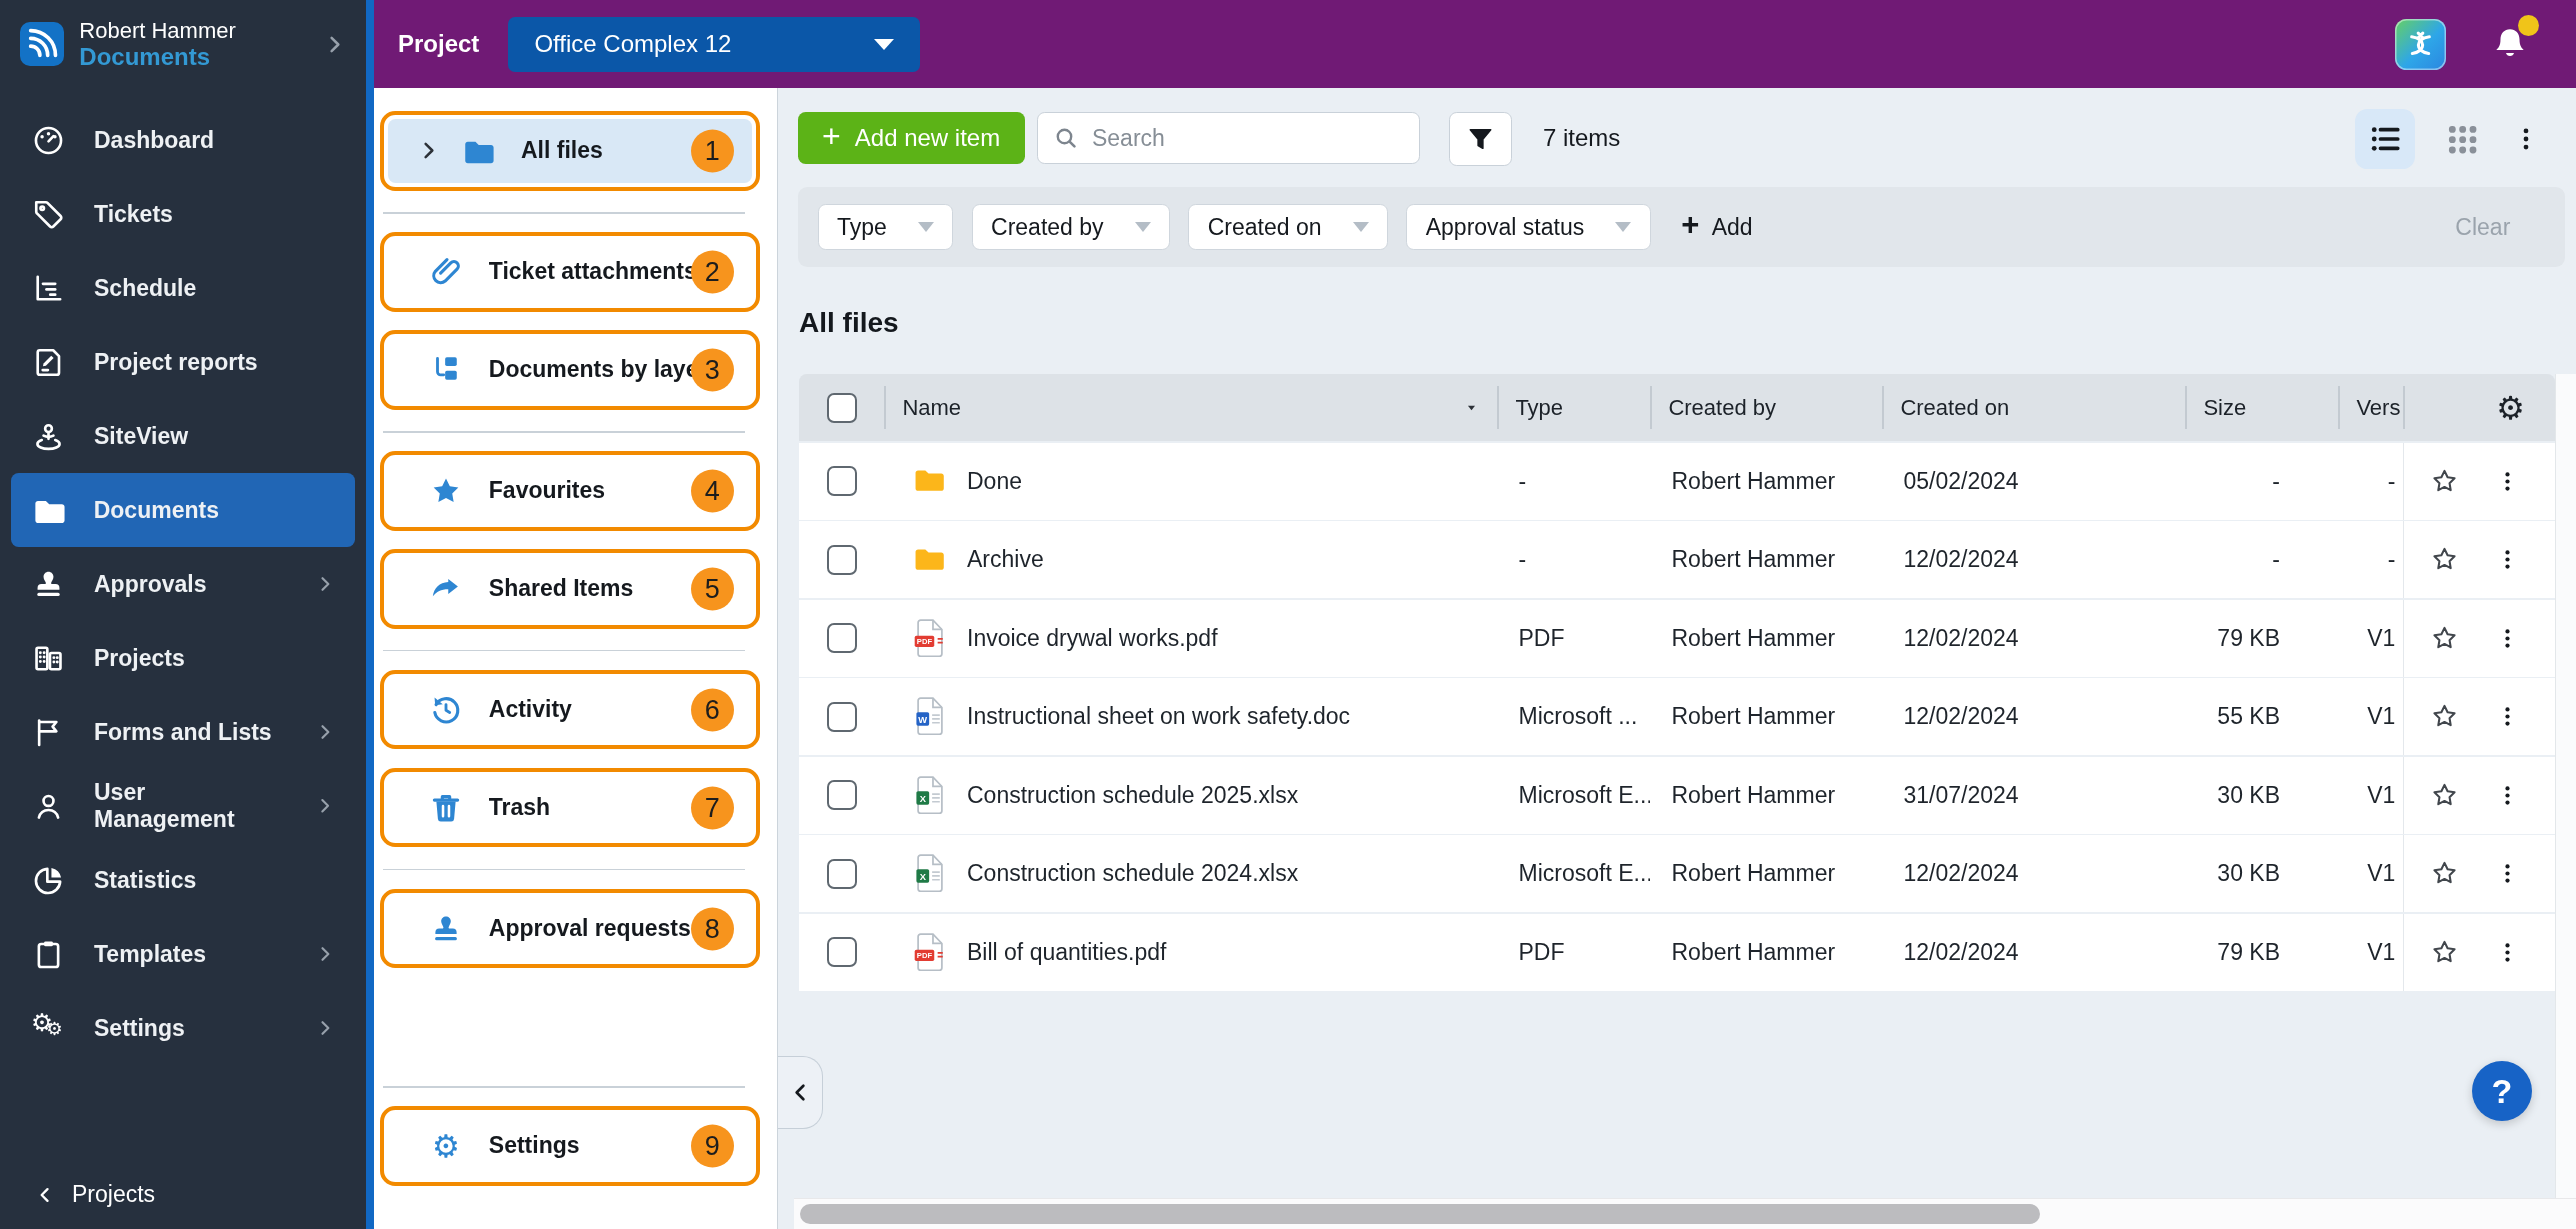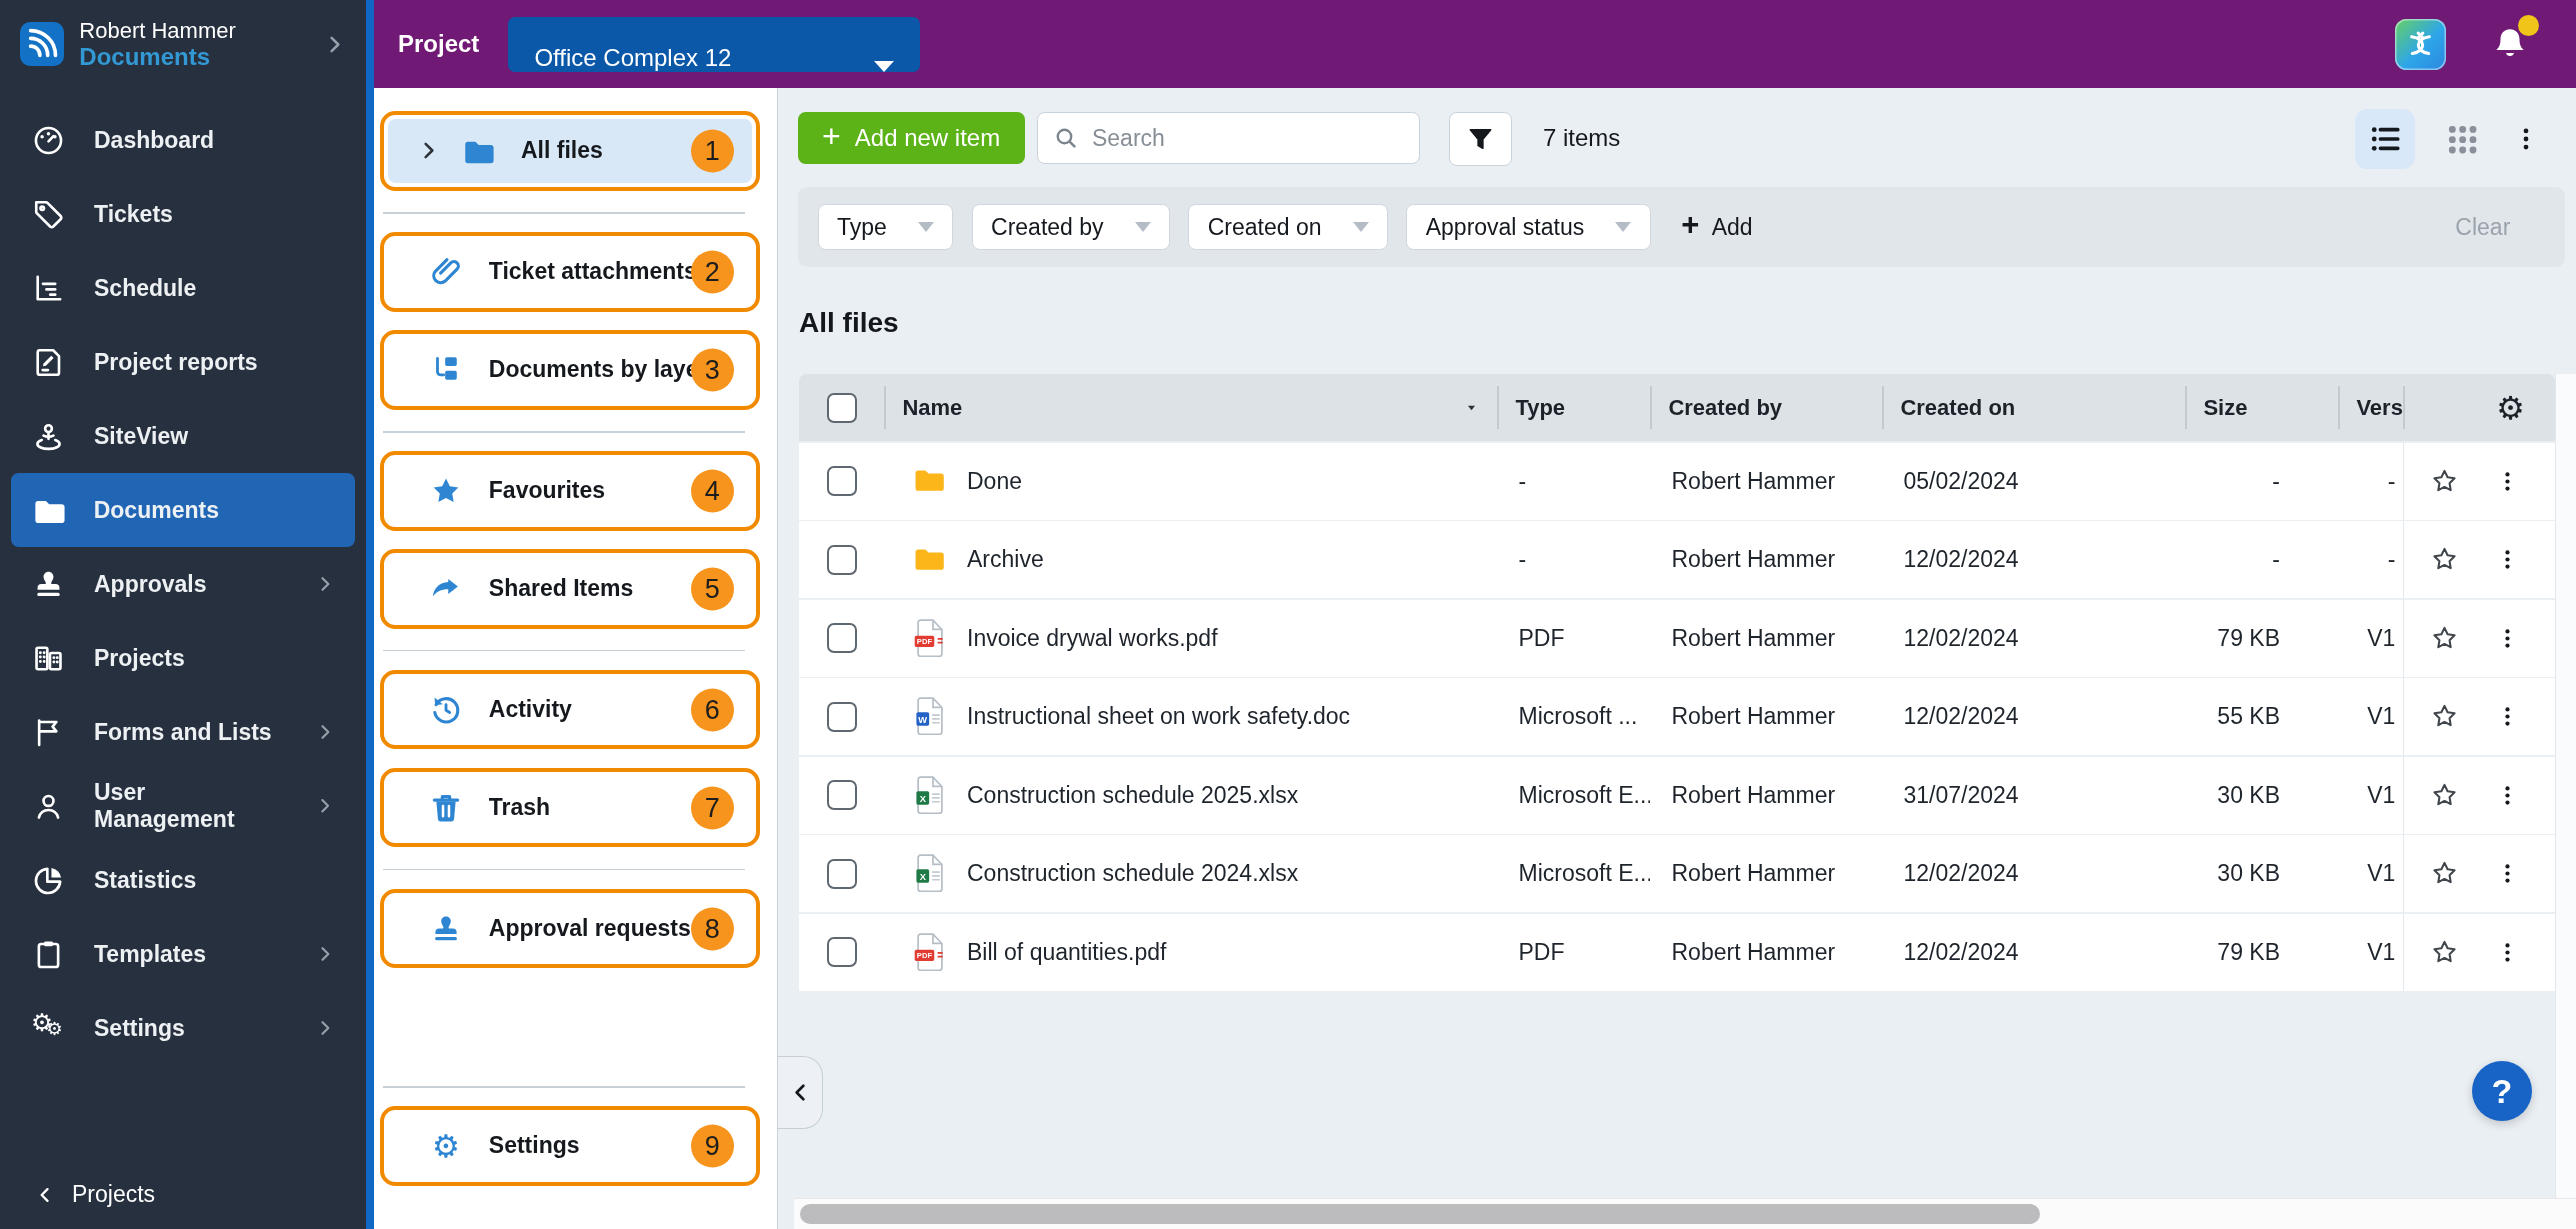--- a/index.html
+++ b/index.html
@@ -12,7 +12,7 @@
           display:flex;align-items:center;z-index:3;}
   .project-label{color:#fff;font-size:24px;font-weight:700;margin-left:32px;}
   .project-select{margin-left:29px;width:360px;height:55px;background:#0b57a8;border-radius:7px;
-          display:flex;align-items:flex-end;justify-content:space-between;color:#fff;font-size:24px;
+          display:flex;align-items:center;justify-content:space-between;color:#fff;font-size:24px;
           padding:0 26px;cursor:pointer;}
   .sel-caret{width:0;height:0;border-left:10px solid transparent;border-right:10px solid transparent;
           border-top:11.5px solid #fff;}

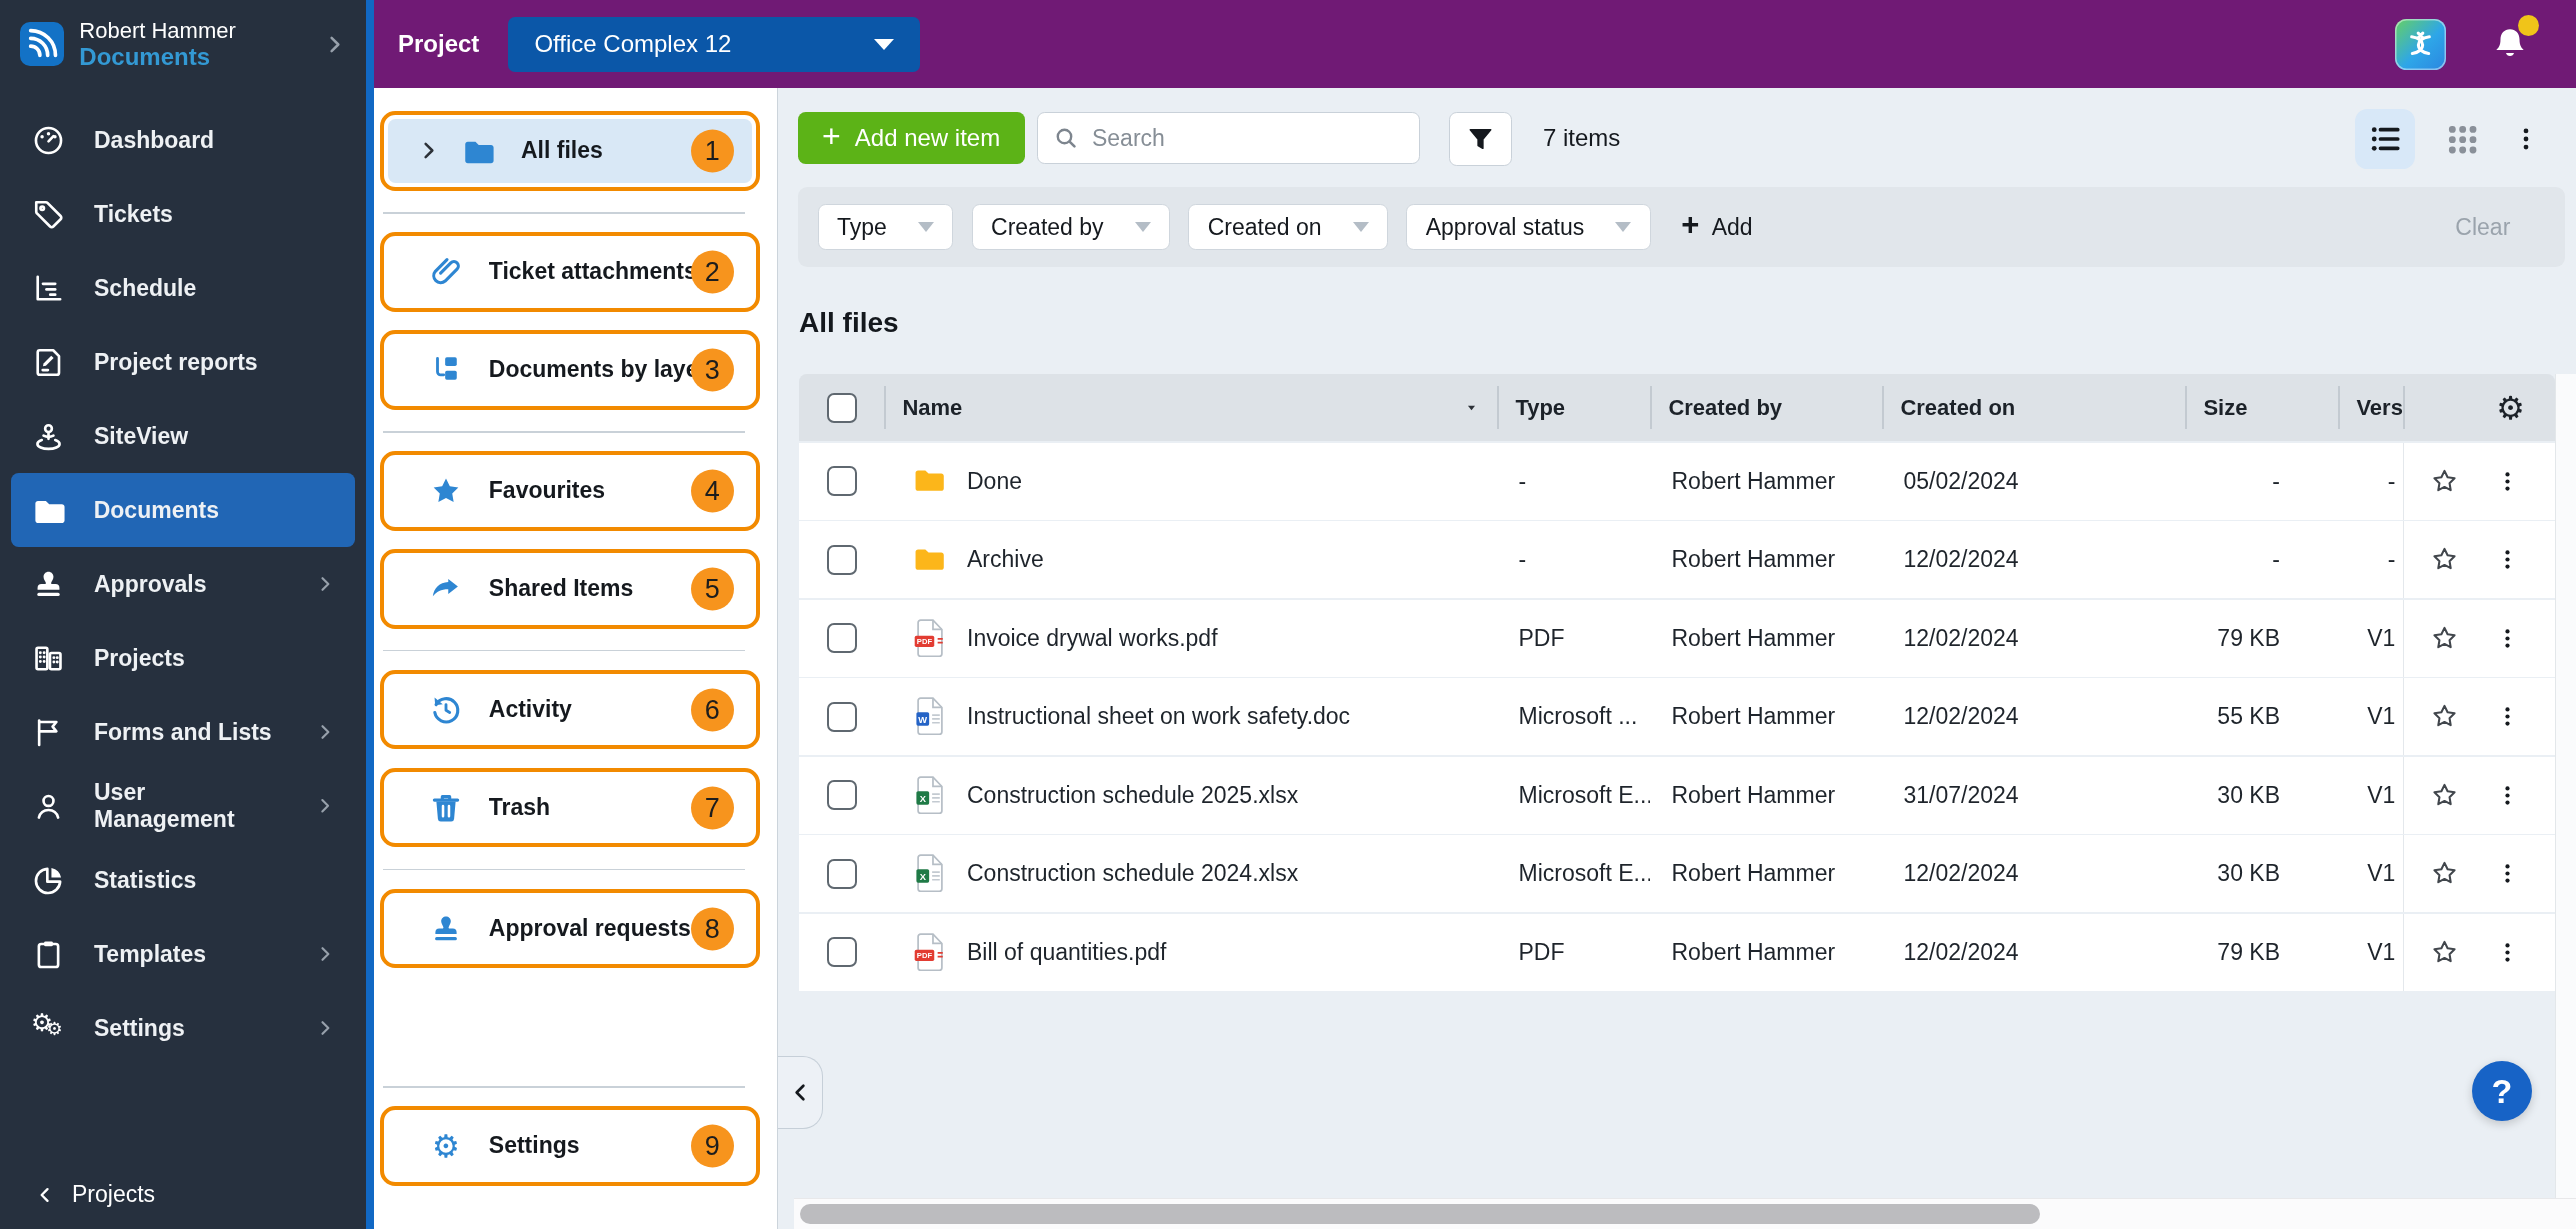--- a/index.html
+++ b/index.html
@@ -121,7 +121,7 @@
   
   .table{position:absolute;left:19px;top:286px;width:1756px;}
   .tgrid{display:grid;grid-template-columns:85px 613px 153px 232px 303px 153px 65px 151px;align-items:center;}
-  .thead{height:67px;background:#dde2e7;border-radius:7.7px 7.7px 0 0;font-size:22px;font-weight:700;
+  .thead{height:67px;background:#dde2e7;border-radius:7.7px 7.7px 0 0;font-size:22px;font-weight:400;
          color:#1c2229;}
   .thead>div{position:relative;padding-left:18.4px;height:100%;display:flex;align-items:center;
          overflow:hidden;white-space:nowrap;box-sizing:border-box;}

